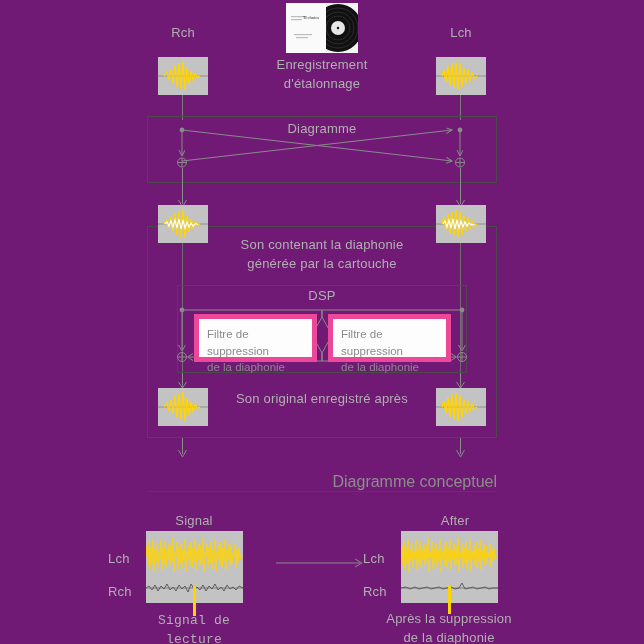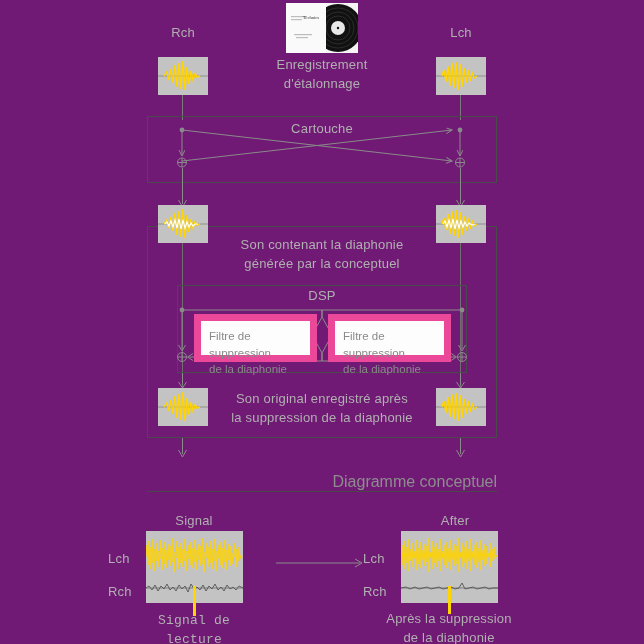--- a/index.html
+++ b/index.html
@@ -82,7 +82,7 @@
   <div class="abs" style="left:460px;top:95px;width:1px;height:25px;background:#7a7a7a;"></div>
 
   <div class="abs box" style="left:147px;top:116px;width:350px;height:67px;"></div>
-  <div class="abs lbl ctr" style="left:247px;top:120px;width:150px;">Cartouche</div>
+  <div class="abs lbl ctr" style="left:247px;top:120px;width:150px;">Diagramme</div>
 
   <svg class="abs" style="left:147px;top:116px;" width="350" height="67">
     <defs>

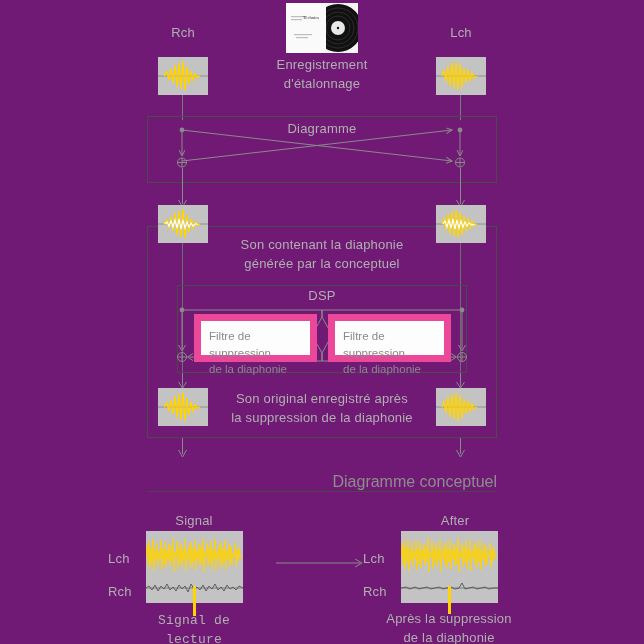--- a/index.html
+++ b/index.html
@@ -134,7 +134,7 @@
 
   <div class="abs lbl ctr" style="left:222px;top:236px;width:200px;">
     <div>Son contenant la diaphonie</div>
-    <div>générée par la conceptuel</div>
+    <div>générée par la cartouche</div>
   </div>
 
   <div class="abs" style="left:182px;top:243px;width:1px;height:145px;background:#6e6e6e;"></div>

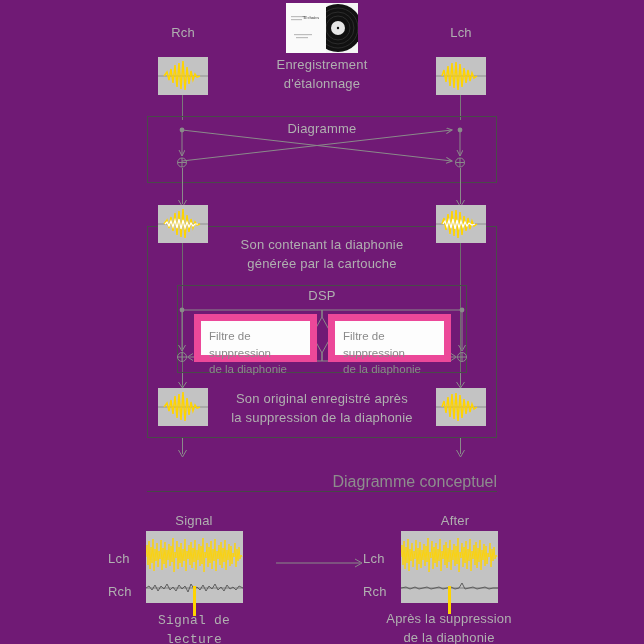--- a/index.html
+++ b/index.html
@@ -15,7 +15,7 @@
 
   
   .box{border:1px solid #4a4a4a;box-sizing:border-box;}
-  .filterbox{background:#fdfdfd;border:7px solid #ec4899;box-sizing:border-box;
+  .filterbox{background:#fdfdfd;border:5px solid #ec4899;box-sizing:border-box;
              color:#8a8a8a;font-size:11.5px;line-height:1.45;
              padding:7px 8px;}
 

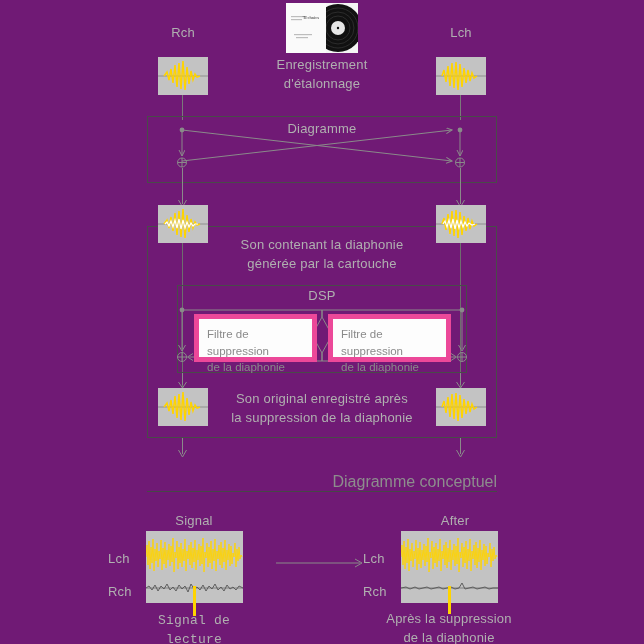--- a/index.html
+++ b/index.html
@@ -200,7 +200,6 @@
 
   <div class="abs lbl ctr" style="left:222px;top:390px;width:200px;">
     <div>Son original enregistré après</div>
-    <div>la suppression de la diaphonie</div>
   </div>
 
   <svg class="abs" style="left:176px;top:438px;" width="14" height="22">

